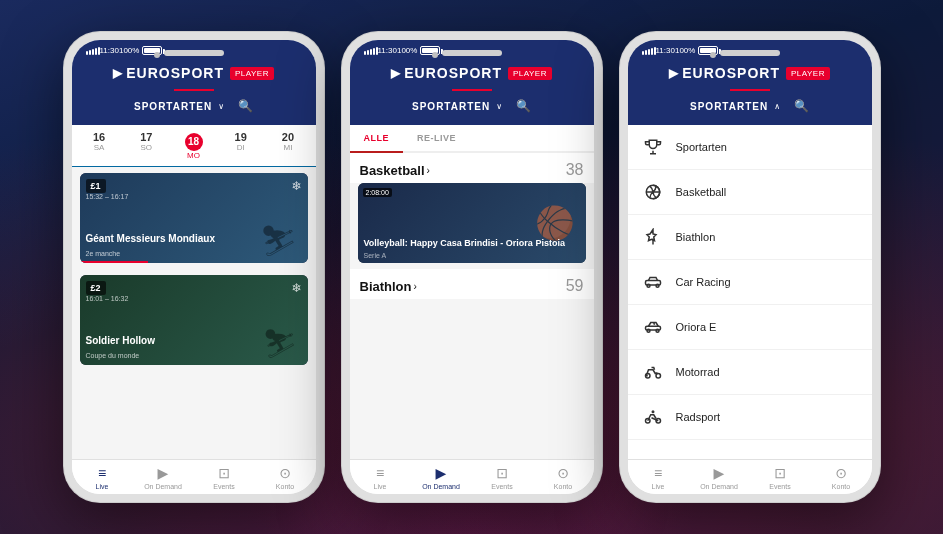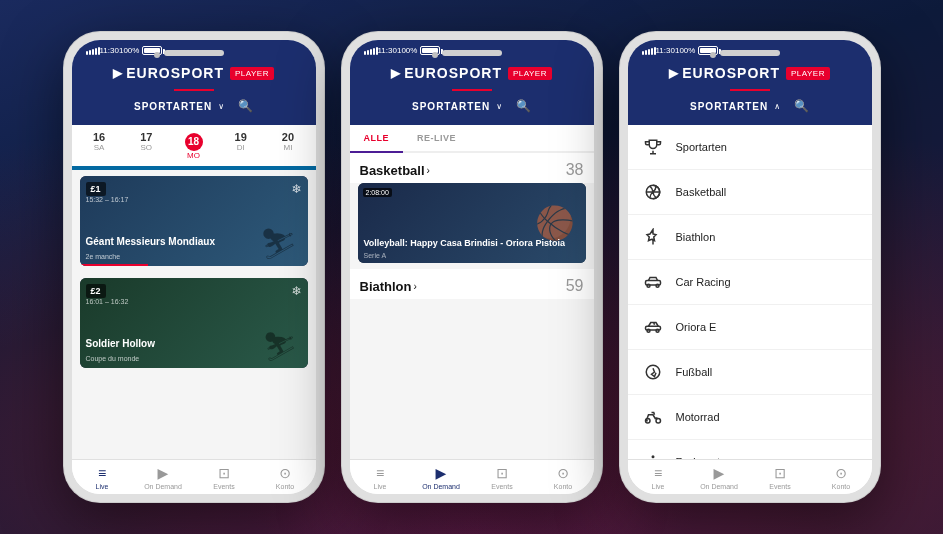--- a/index.html
+++ b/index.html
@@ -224,7 +224,7 @@
       background: white;
       display: flex;
       padding: 6px 4px;
-      border-bottom: 4px solid #0369a1;
+      border-bottom: 1px solid #0369a1;
     }
     .date-item {
       flex: 1;

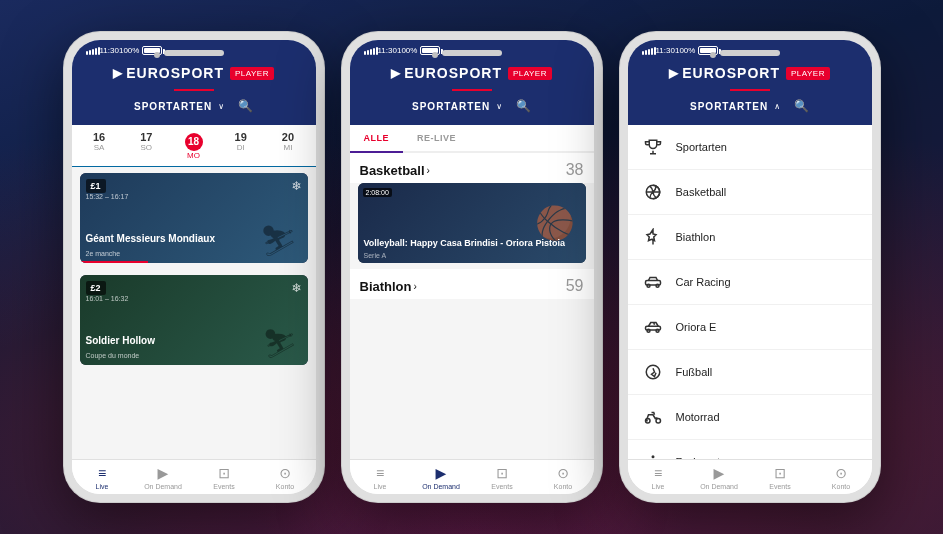--- a/index.html
+++ b/index.html
@@ -356,7 +356,7 @@
     }
     .filter-tab.active {
       color: #e8002d;
-      border-bottom: 2px solid #4c1d95;
+      border-bottom: 2px solid #b91c1c;
       margin-bottom: -2px;
     }
     .section-header {

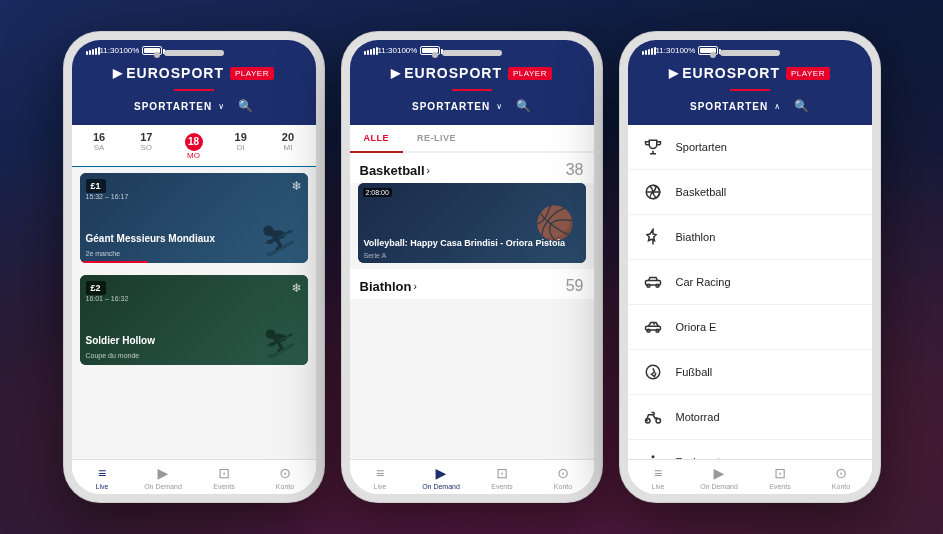--- a/index.html
+++ b/index.html
@@ -729,15 +729,6 @@
         <span class="menu-label">Oriora E</span>
       </div>
 
-      <div class="menu-item">
-        <div class="menu-icon">
-          <svg width="18" height="18" viewBox="0 0 24 24" fill="none" stroke="#333" stroke-width="2">
-              <circle cx="12" cy="12" r="9"></circle>
-              <path d="M12 7l2 5-4 3 4 3 2-5"></path>
-            </svg>
-        </div>
-        <span class="menu-label">Fußball</span>
-      </div>
 
       <div class="menu-item">
         <div class="menu-icon">

